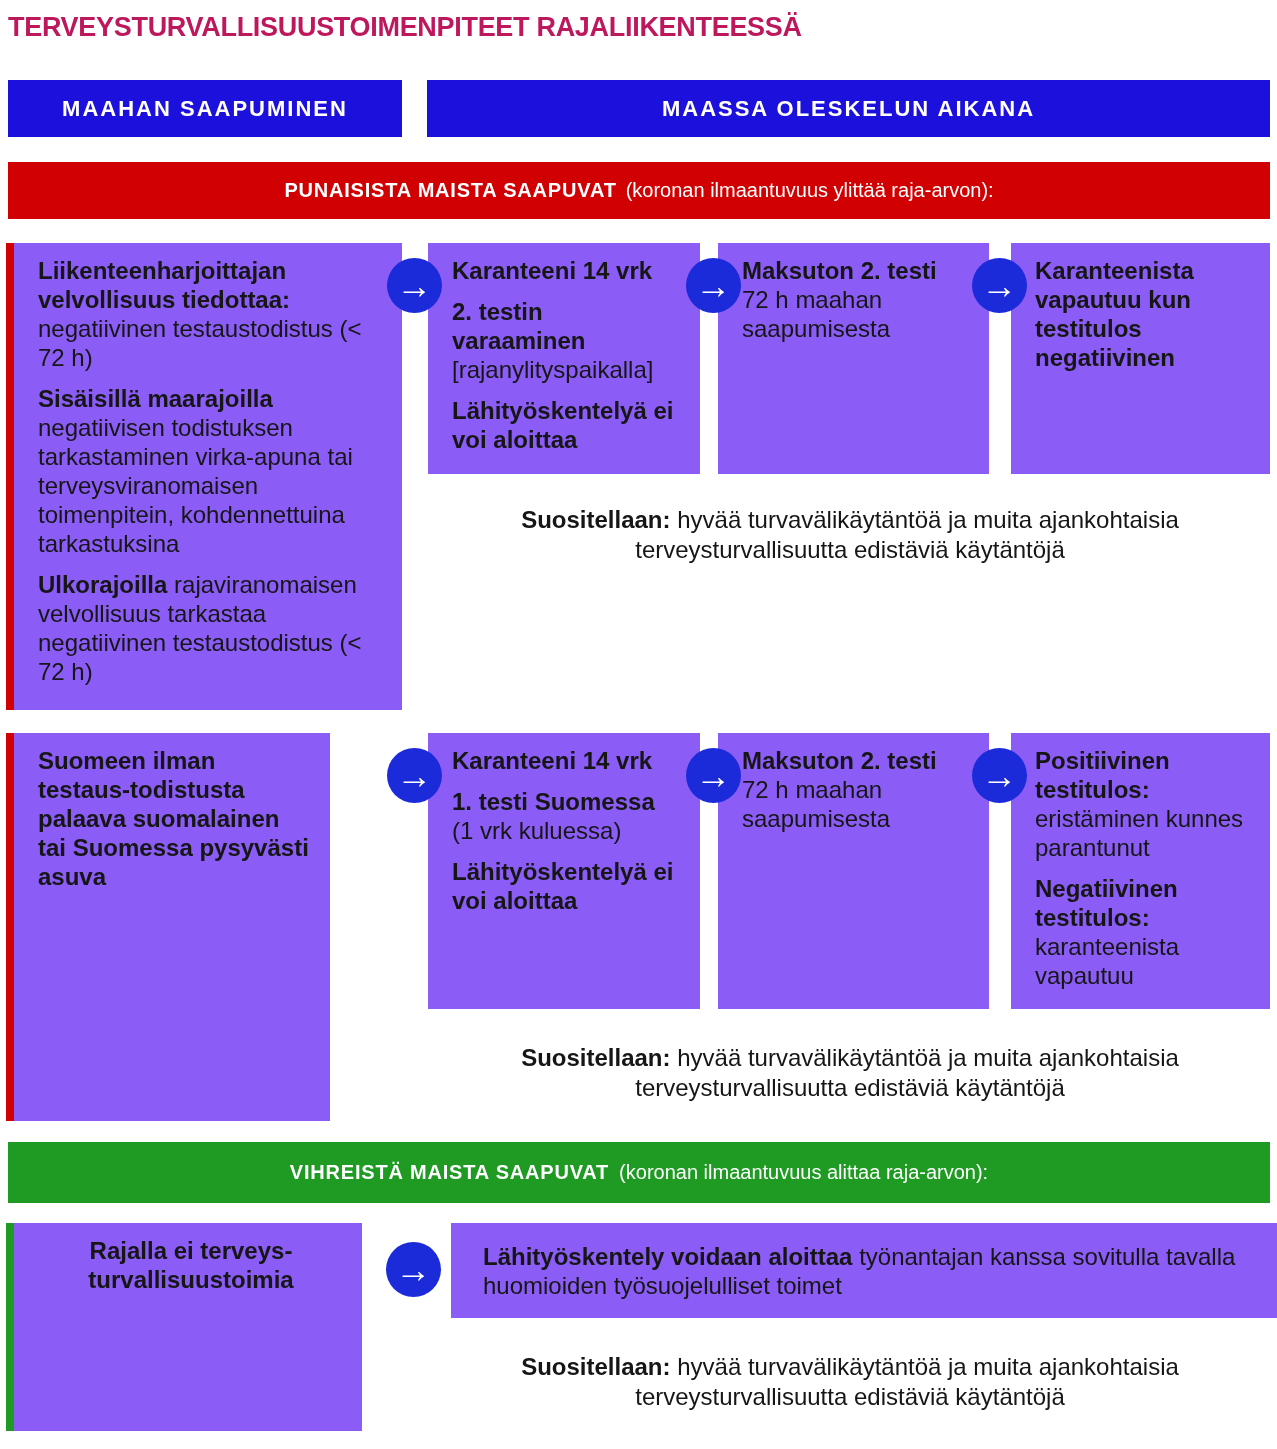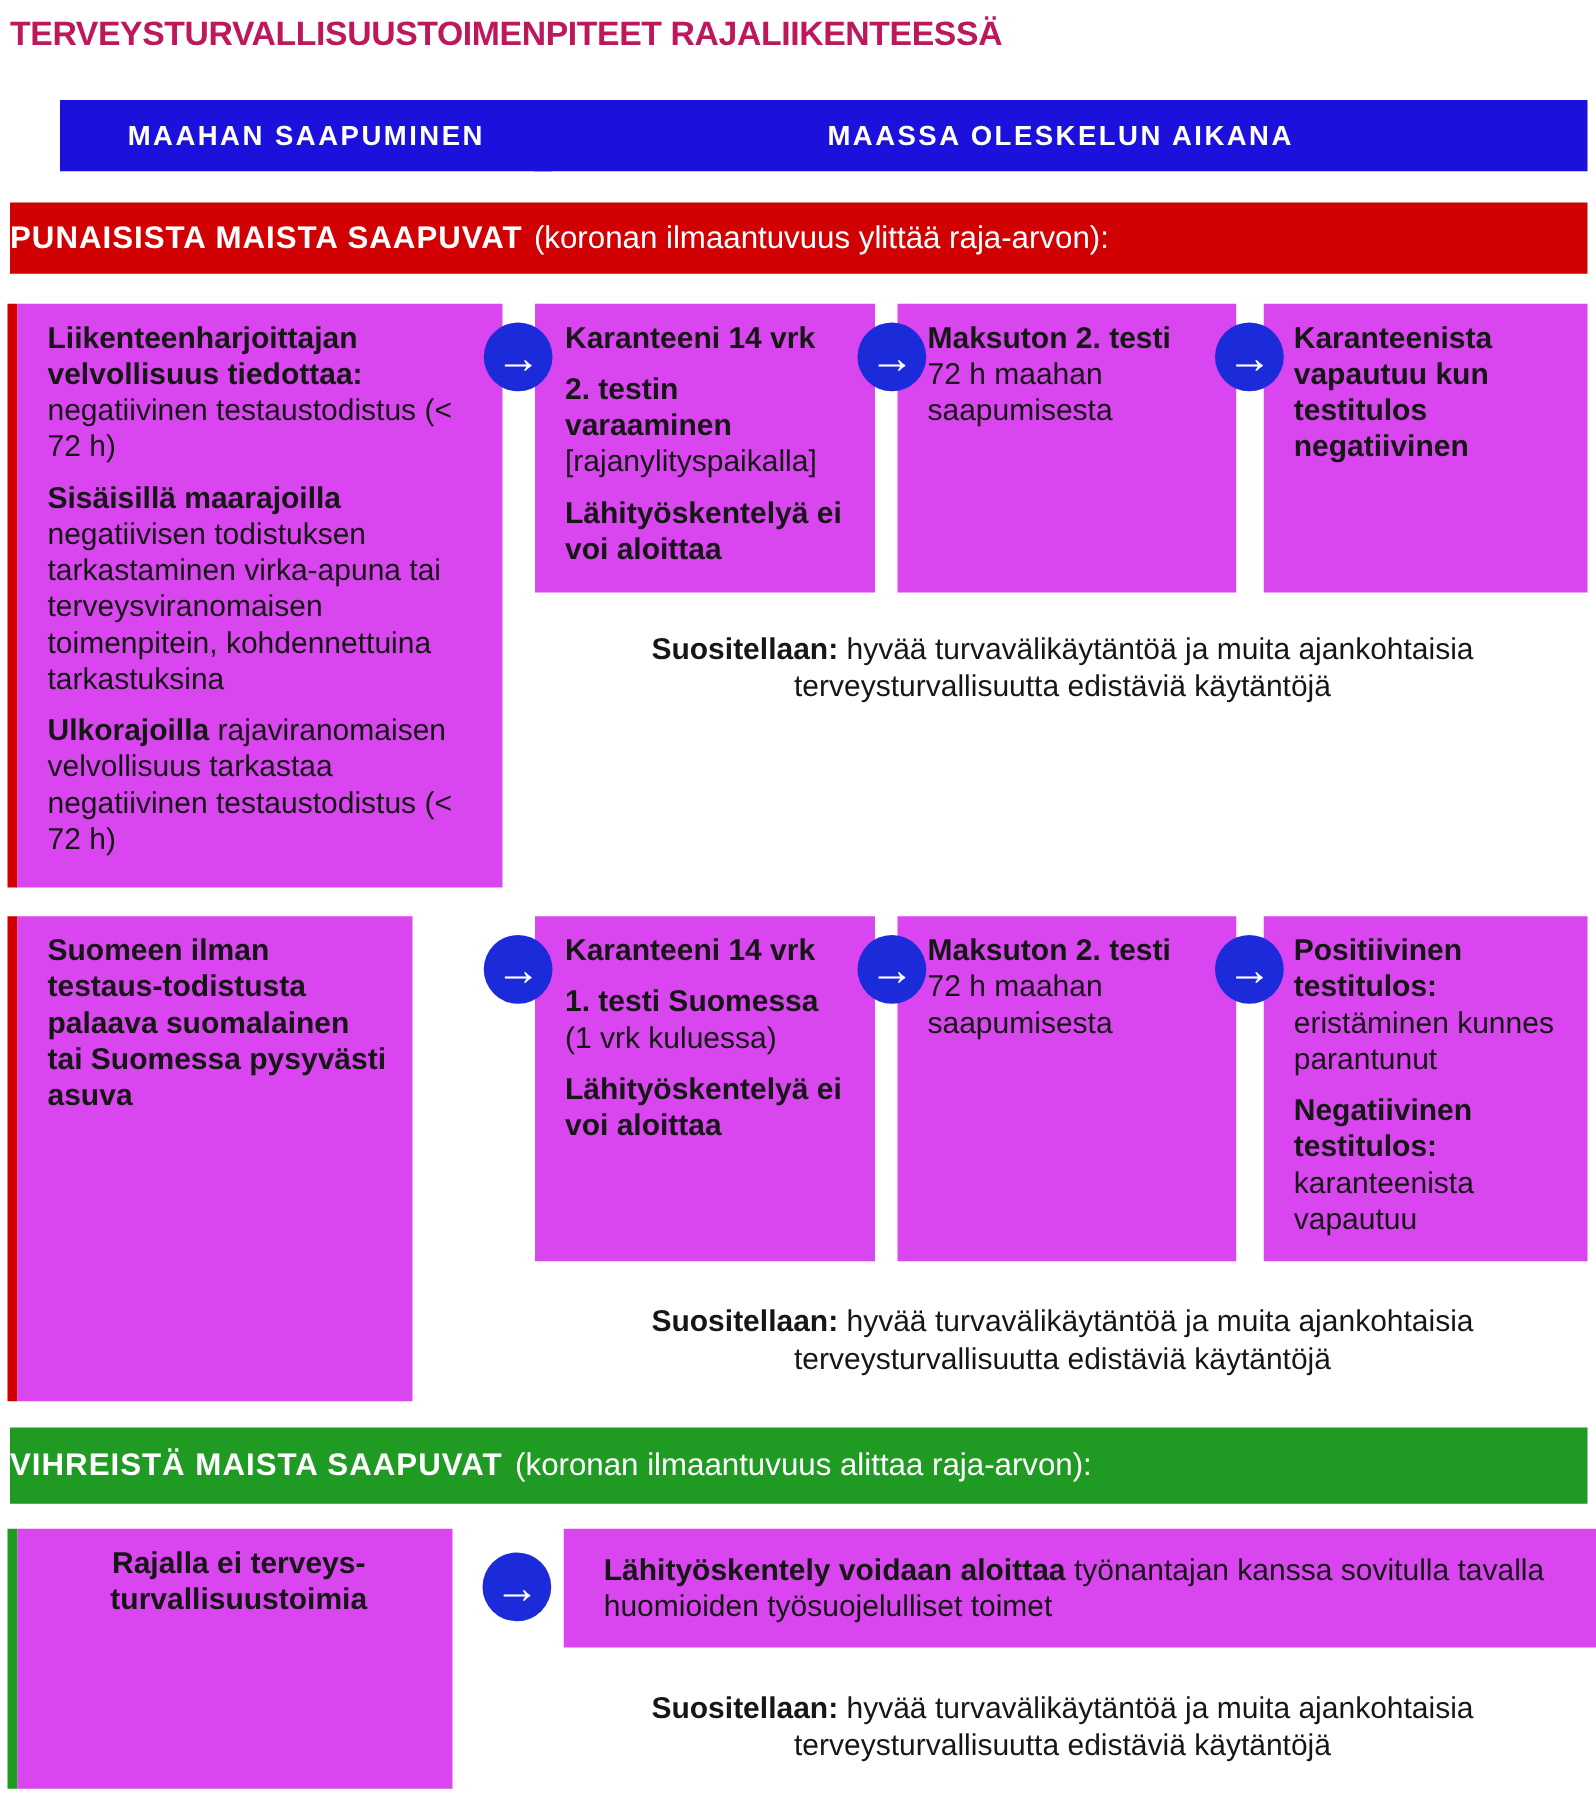--- a/index.html
+++ b/index.html
@@ -12,7 +12,7 @@
   .hbar{position:absolute;top:80px;height:57px;background:#1c10dc;color:#ffffff;
         display:flex;align-items:center;justify-content:center;
         font-size:22px;font-weight:800;letter-spacing:2px;}
-  .hbar.arrival{left:8px;width:394px;margin-left:40px;}
+  .hbar.arrival{left:8px;width:394px;}
   .hbar.during{left:427px;width:843px;}
 
   .banner{position:absolute;left:8px;width:1262px;color:#ffffff;

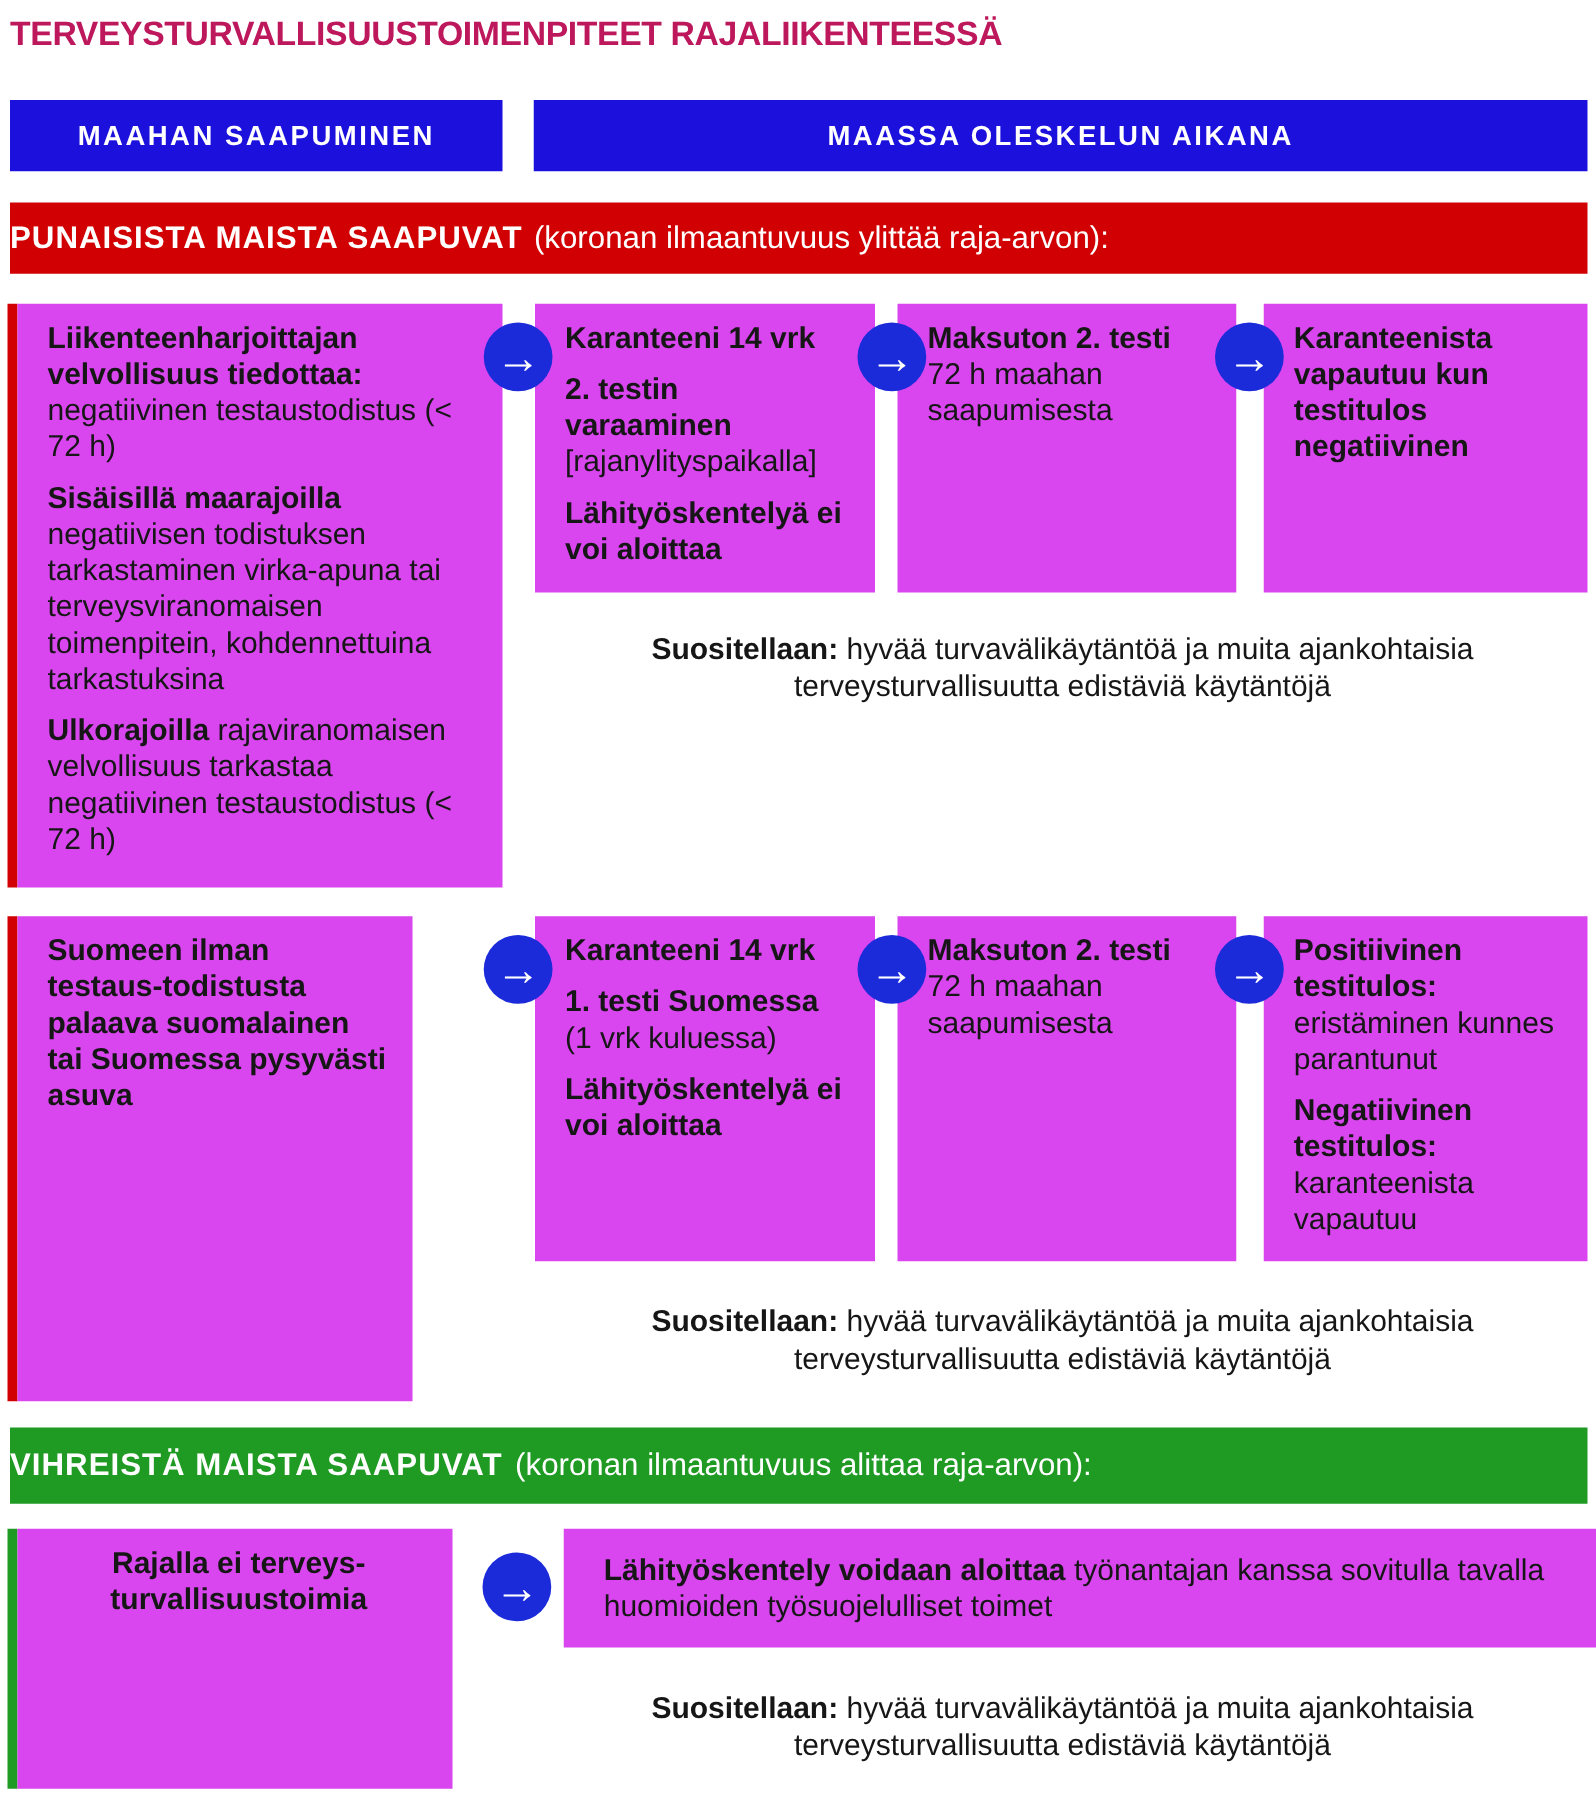--- a/index.html
+++ b/index.html
@@ -16,8 +16,8 @@
   .hbar.during{left:427px;width:843px;}
 
   .banner{position:absolute;left:8px;width:1262px;color:#ffffff;
-          display:flex;align-items:center;gap:9px;
-          font-size:25px;white-space:nowrap;}
+          display:flex;align-items:center;justify-content:center;gap:9px;
+          font-size:20px;white-space:nowrap;}
   .banner .bb{font-weight:800;letter-spacing:0.8px;}
   .banner.red{top:162px;height:57px;background:#d10002;}
   .banner.green{top:1142px;height:61px;background:#1f9a23;gap:10px;}

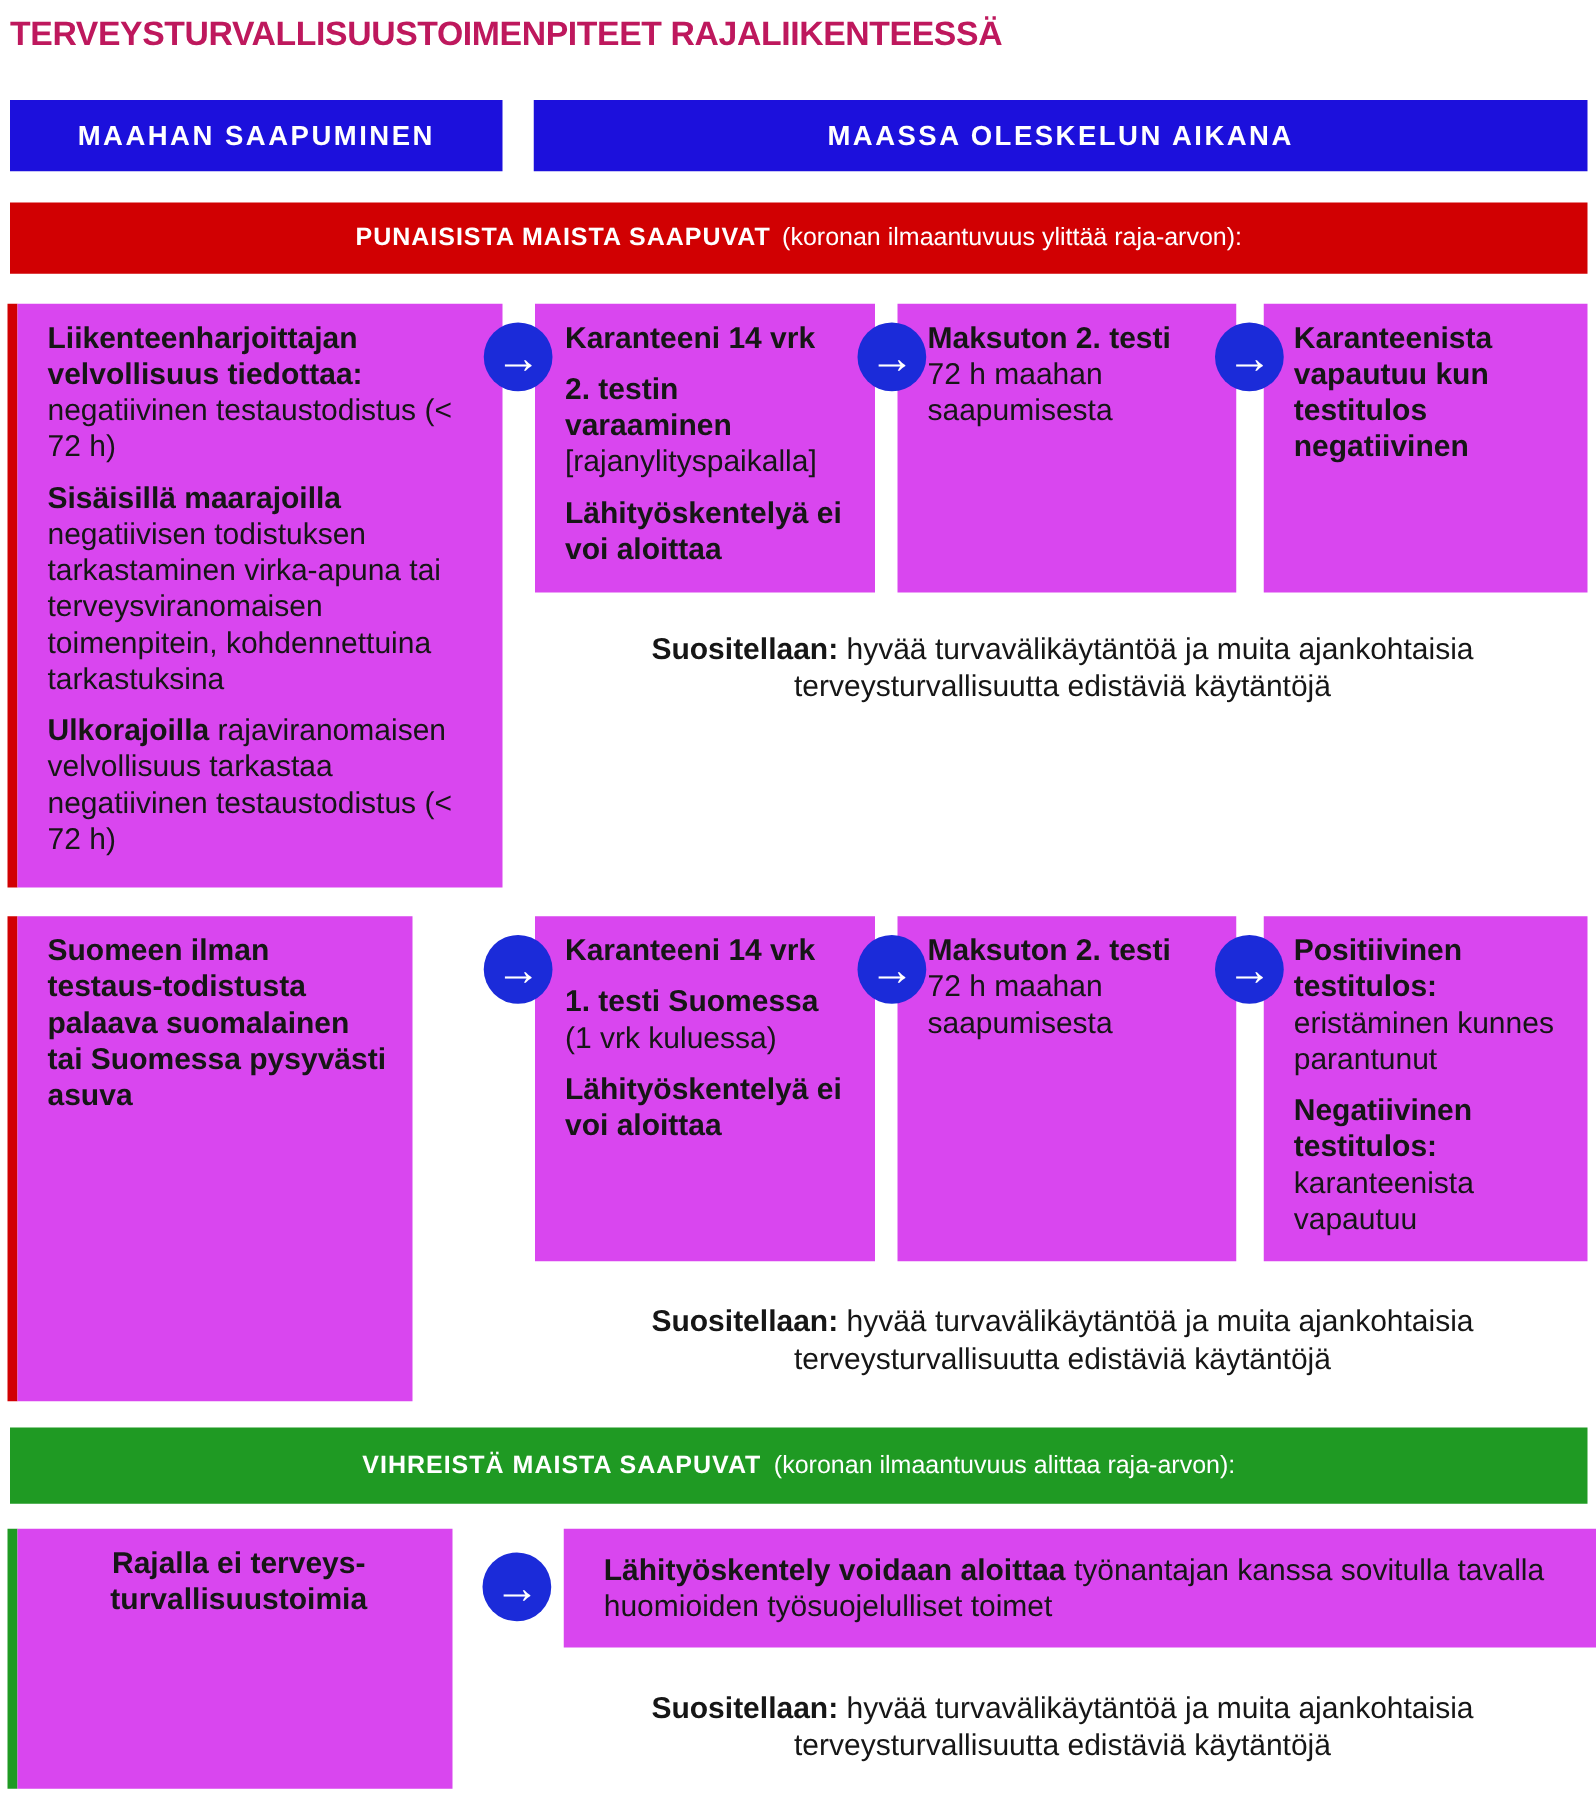--- a/index.html
+++ b/index.html
@@ -26,7 +26,7 @@
   .stripe.red{background:#d10002;}
   .stripe.green{background:#1f9a23;}
 
-  .box{position:absolute;background:#d946ef;box-sizing:border-box;
+  .box{position:absolute;background:#8b5cf6;box-sizing:border-box;
        padding:13px 18px 12px 24px;font-size:24px;line-height:29px;}
   .box p{margin:0 0 12px 0;}
   .box p:last-child{margin-bottom:0;}

